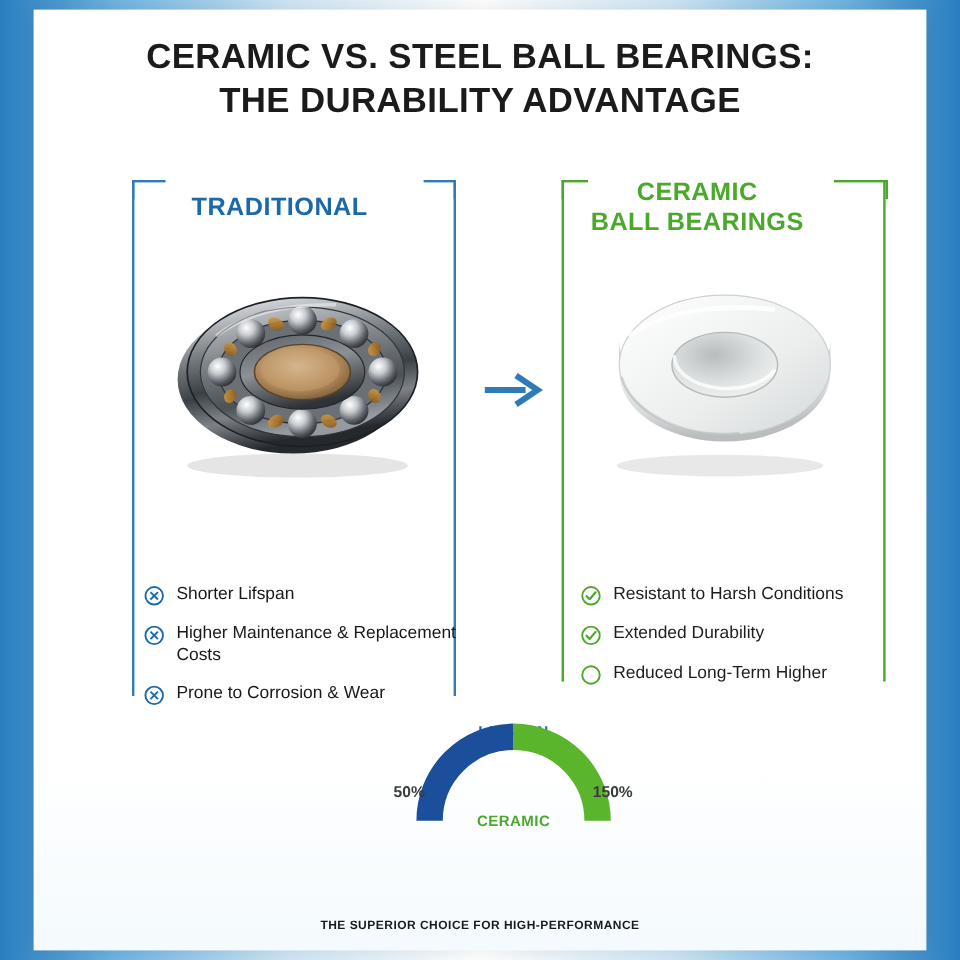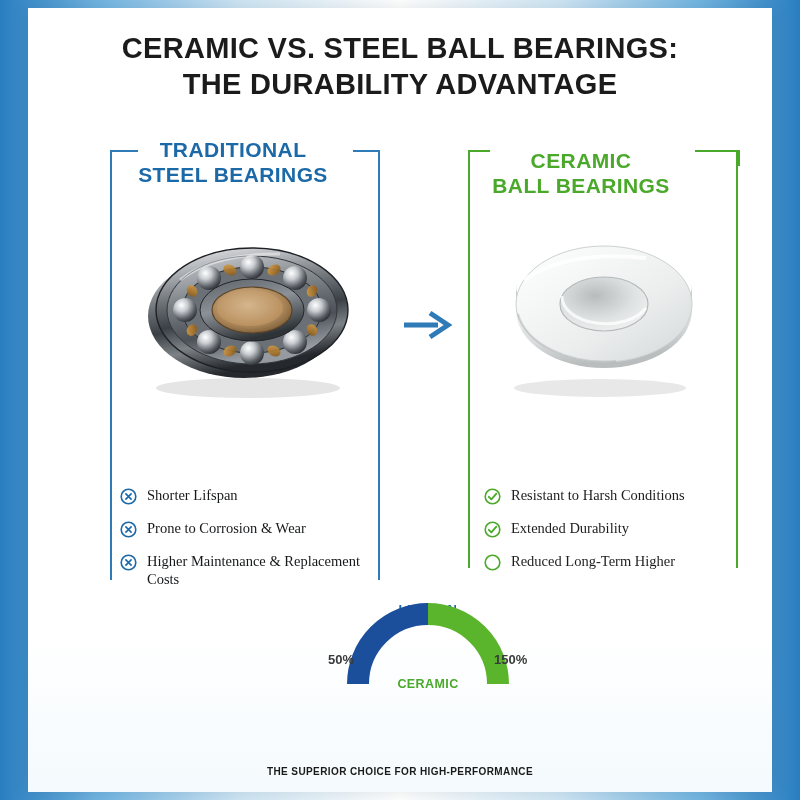--- a/index.html
+++ b/index.html
@@ -52,7 +52,7 @@
     line-height: 25px;
     letter-spacing: 0.4px;
   }
-  .col-head.left  { left: 60px;  top: 129px; width: 290px; color: #1c69a8; }
+  .col-head.left  { left: 60px;  top: 152px; width: 290px; color: #1c69a8; }
   .col-head.right { left: 408px; top: 140px; width: 290px; color: #4aa92a; }
   .col-head span { display: block; }
 

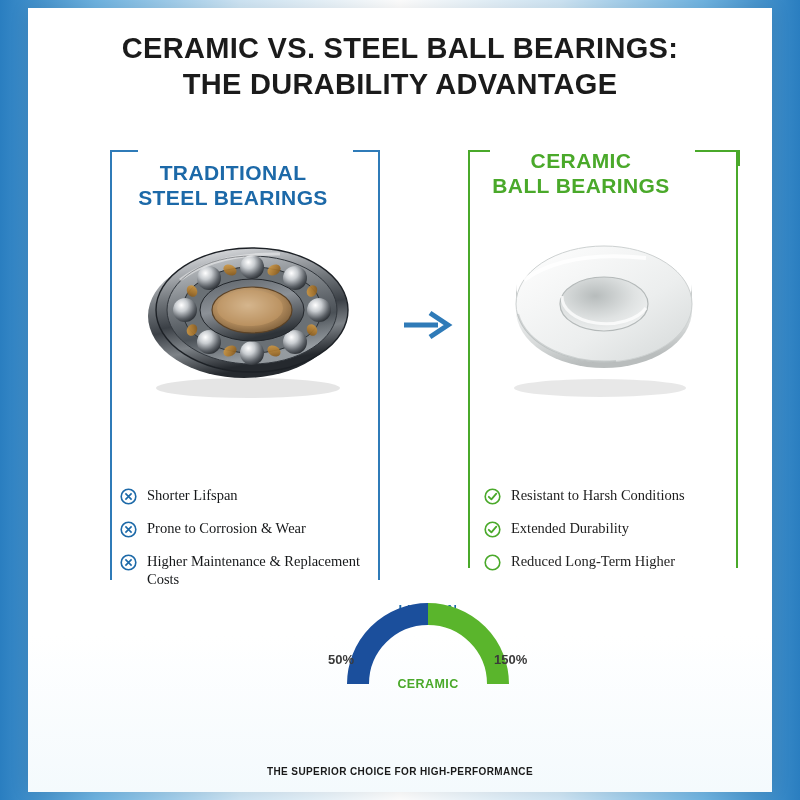--- a/index.html
+++ b/index.html
@@ -219,7 +219,6 @@
 
     <div class="col-head left">
       <span>TRADITIONAL</span>
-      <span>STEEL BEARINGS</span>
     </div>
     <div class="col-head right">
       <span>CERAMIC</span>

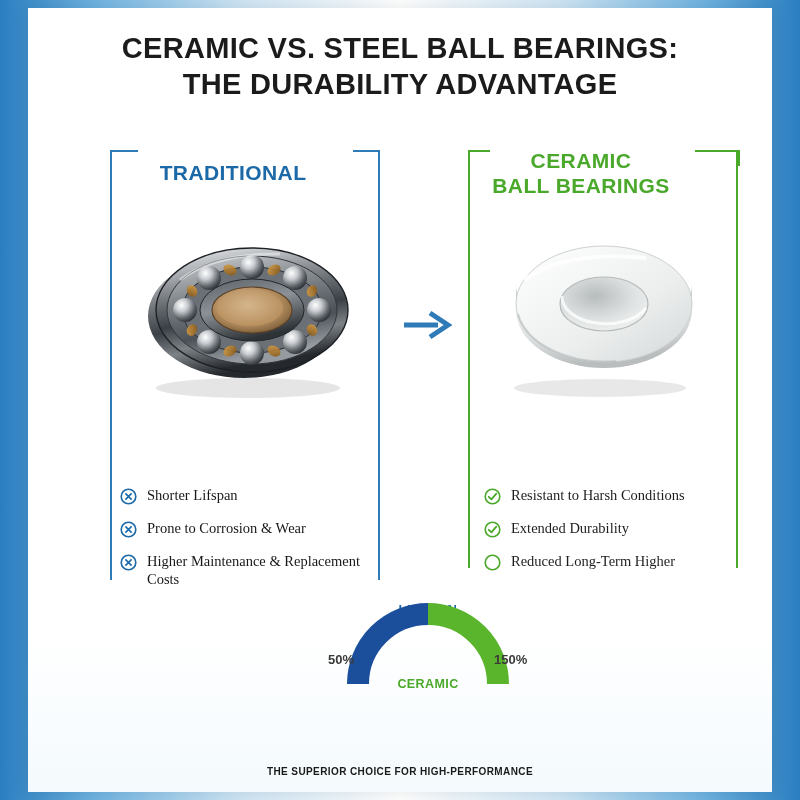--- a/index.html
+++ b/index.html
@@ -137,7 +137,6 @@
     font-size: 14.5px;
     line-height: 18px;
     color: #1d1d1d;
-    font-family: Liberation Serif, serif;
   }
   .bullets.left .bullet-text { color: #16181a; }
 

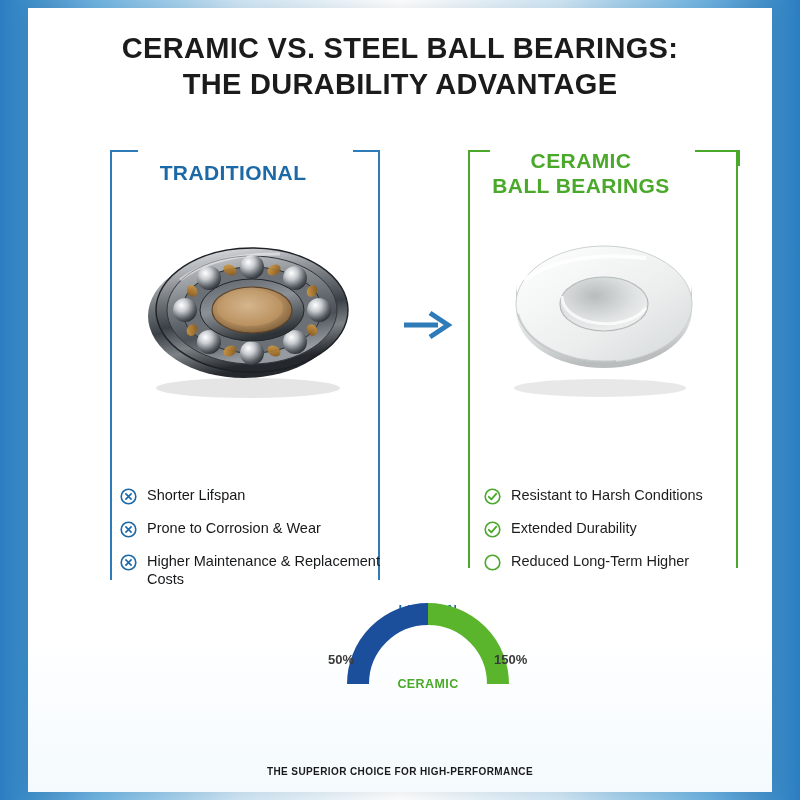--- a/index.html
+++ b/index.html
@@ -371,7 +371,7 @@
             <path d="M5.4 5.4 L11.6 11.6 M11.6 5.4 L5.4 11.6" stroke="#1c69a8" stroke-width="1.6"></path>
           </svg>
         </span>
-        <span class="bullet-text">Prone to Corrosion &amp; Wear</span>
+        <span class="bullet-text">Higher Maintenance &amp; Replacement Costs</span>
       </div>
       <div class="bullet-row">
         <span class="bullet-icon">
@@ -380,7 +380,7 @@
             <path d="M5.4 5.4 L11.6 11.6 M11.6 5.4 L5.4 11.6" stroke="#1c69a8" stroke-width="1.6"></path>
           </svg>
         </span>
-        <span class="bullet-text">Higher Maintenance &amp; Replacement Costs</span>
+        <span class="bullet-text">Prone to Corrosion &amp; Wear</span>
       </div>
     </div>
 

